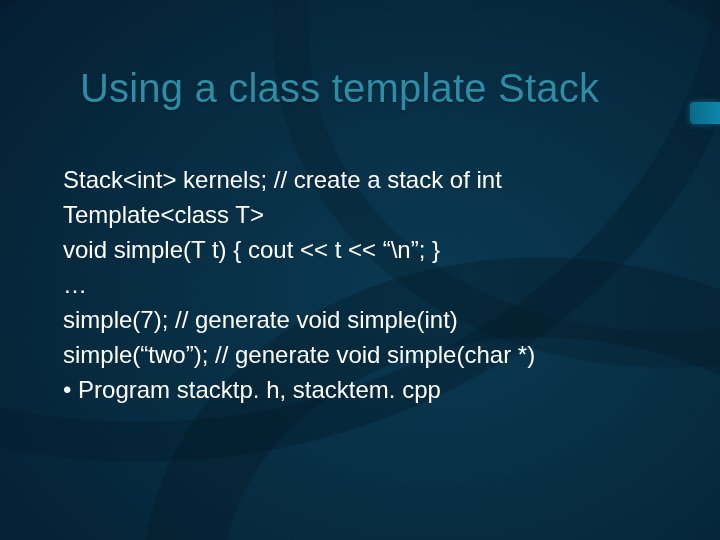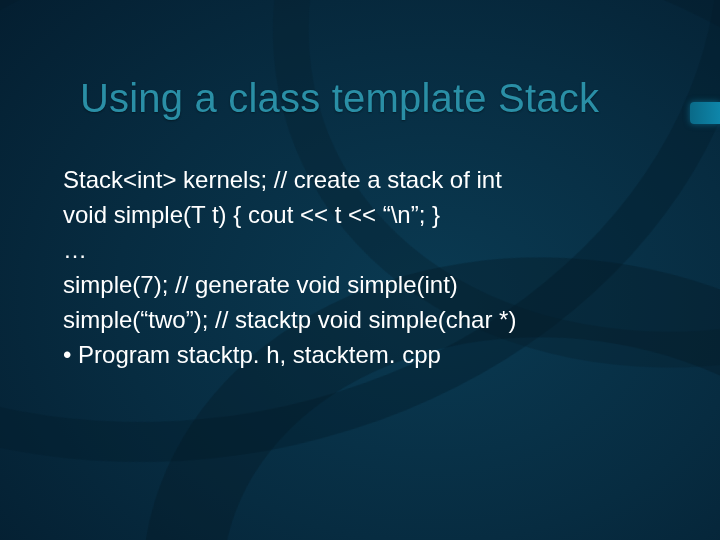--- a/index.html
+++ b/index.html
@@ -47,7 +47,7 @@
   .title {
     position: absolute;
     left: 80px;
-    top: 76px;
+    top: 66px;
     font-size: 40px;
     line-height: 1.1;
     color: #2a8fa6;

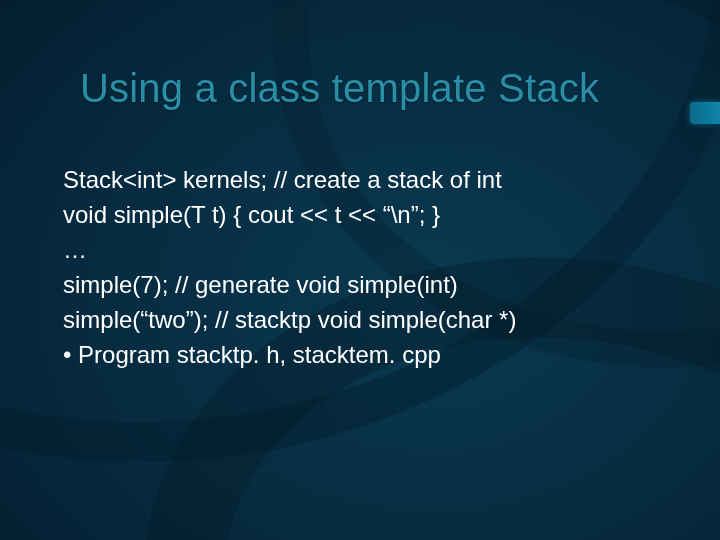--- a/index.html
+++ b/index.html
@@ -87,6 +87,7 @@
 
   <div class="body">
     <span class="line">Stack&lt;int&gt; kernels; // create a stack of int</span>
+    <span class="line">Template&lt;class T&gt;</span>
     <span class="line">void simple(T t) { cout &lt;&lt; t &lt;&lt; “\n”; }</span>
     <span class="line">…</span>
     <span class="line">simple(7);               // generate void simple(int)</span>

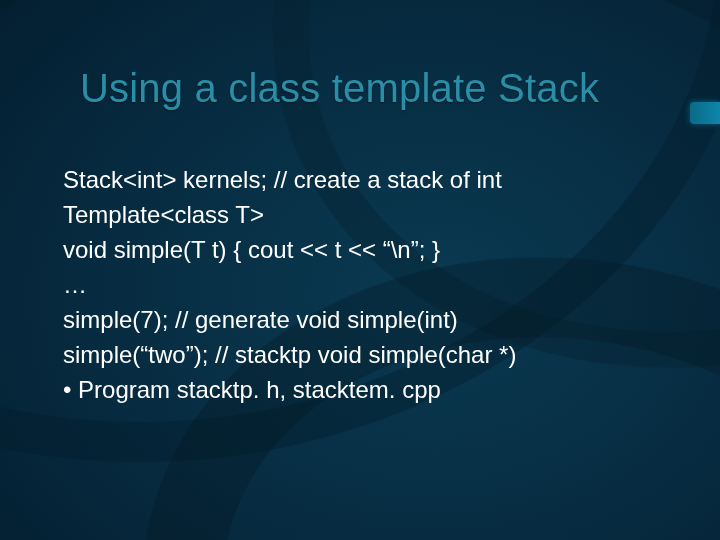--- a/index.html
+++ b/index.html
@@ -91,7 +91,7 @@
     <span class="line">void simple(T t) { cout &lt;&lt; t &lt;&lt; “\n”; }</span>
     <span class="line">…</span>
     <span class="line">simple(7);               // generate void simple(int)</span>
-    <span class="line">simple(“two”);        // stacktp void simple(char *)</span>
+    <span class="line">simple(“two”);        // generate void simple(char *)</span>
     <span class="line bulleted">Program stacktp. h, stacktem. cpp</span>
   </div>
 </div>

